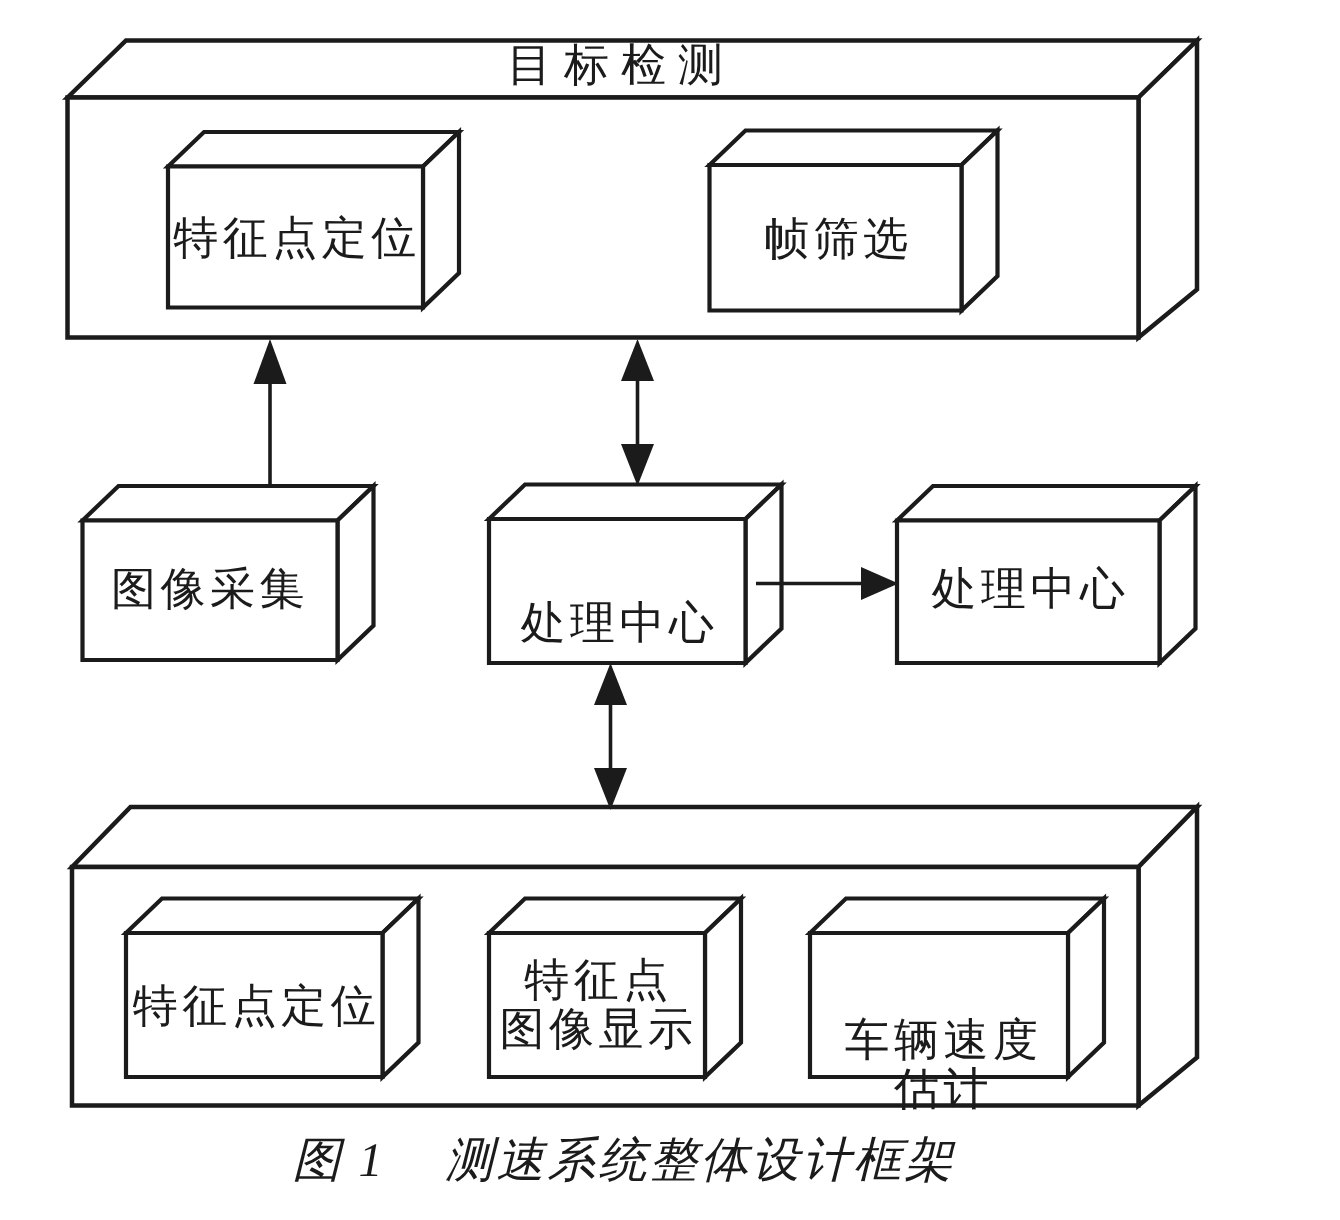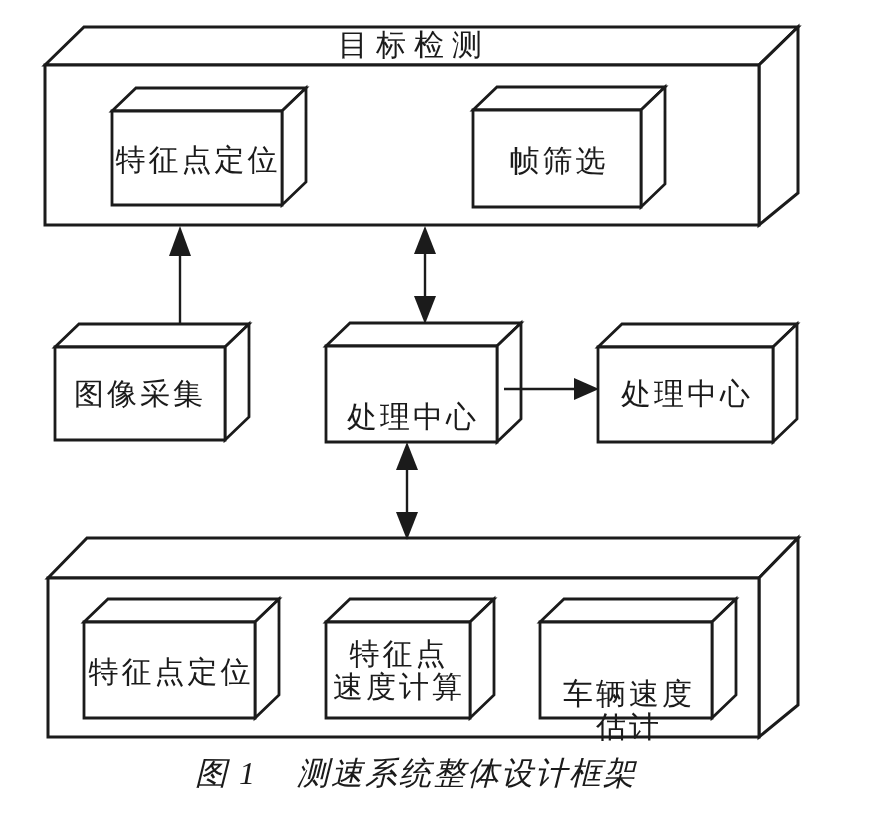--- a/index.html
+++ b/index.html
@@ -150,7 +150,7 @@
 
   <div class="label" style="left:399px;top:670px;">
     <div>特征点</div>
-    <div>速度计算</div>
+    <div>图像显示</div>
   </div>
 
   <div class="label" style="left:629px;top:710px;">

